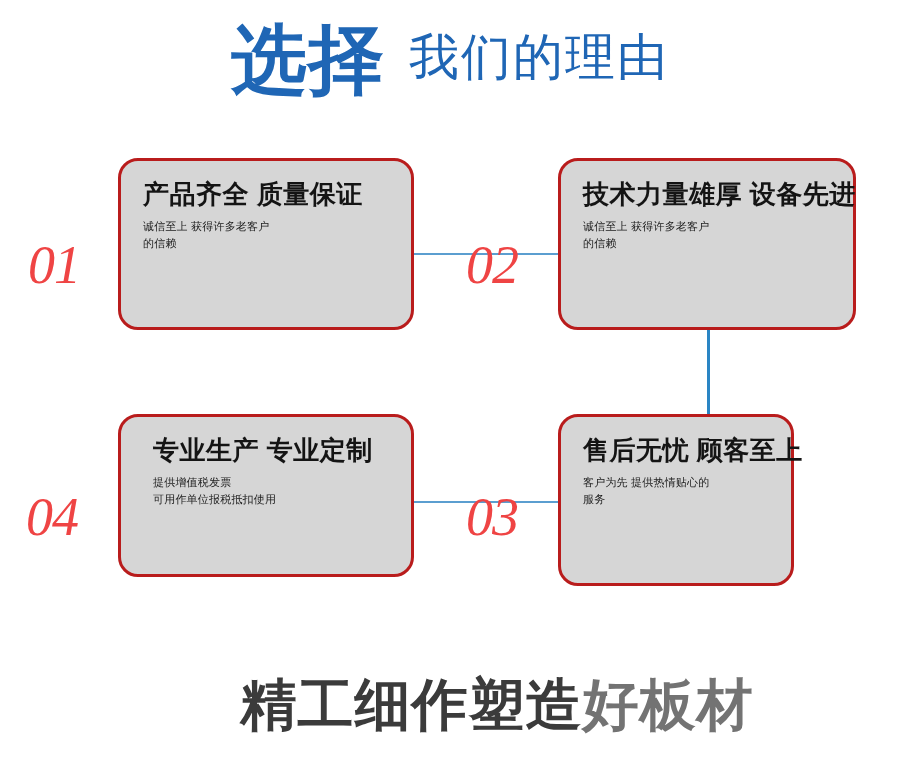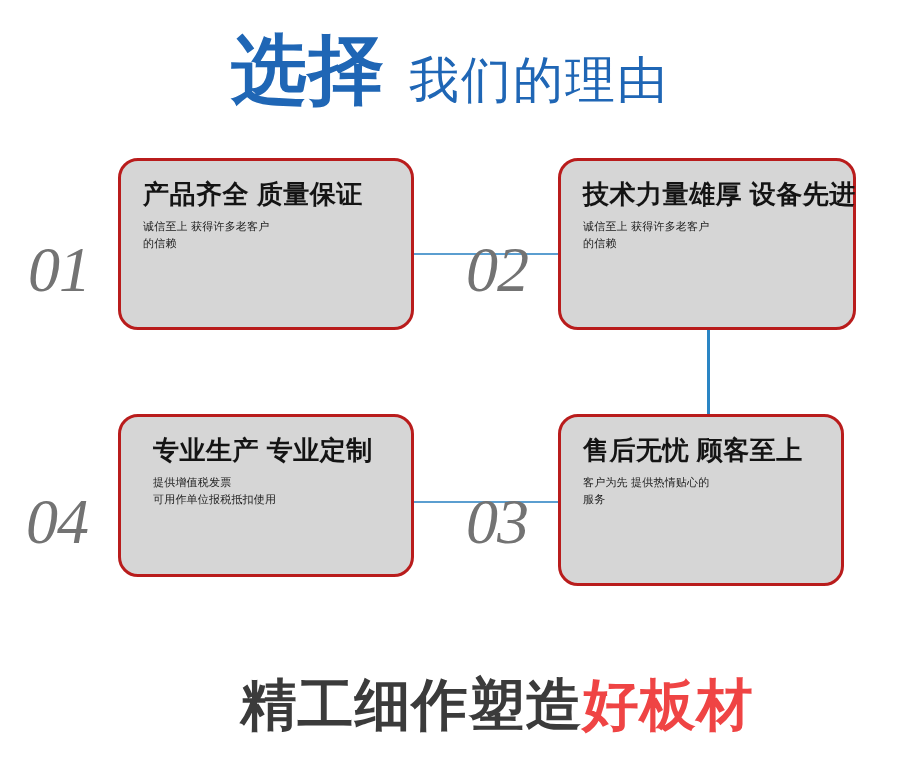--- a/index.html
+++ b/index.html
@@ -28,7 +28,6 @@
     width: 900px;
     height: 96px;
     display: flex;
-    align-items: center;
     justify-content: center;
     white-space: nowrap;
   }

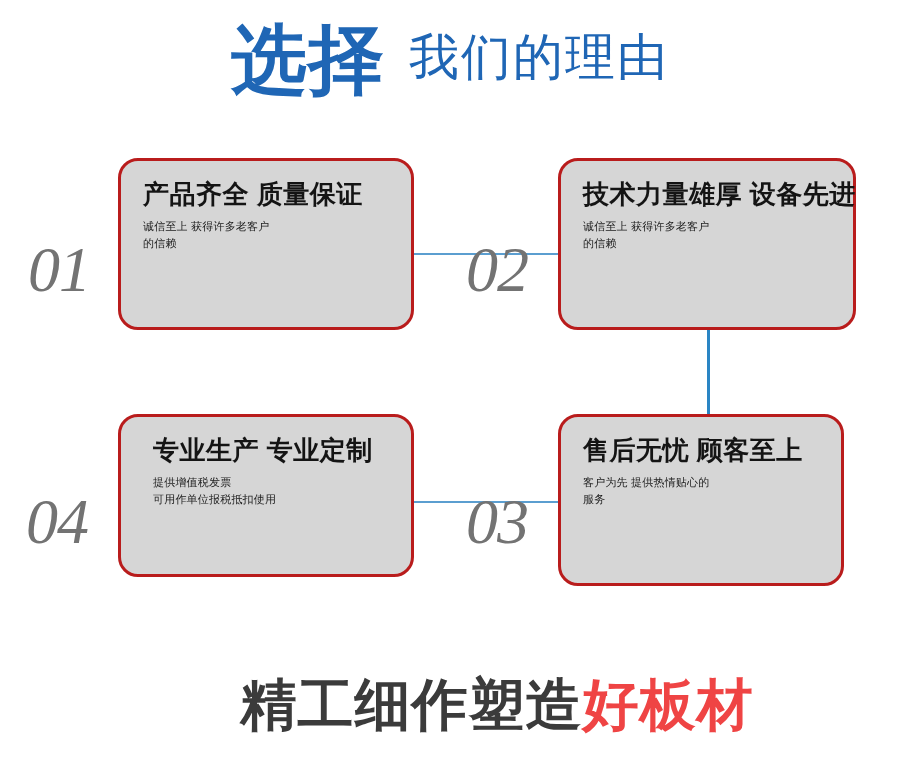--- a/index.html
+++ b/index.html
@@ -93,9 +93,9 @@
     font-family: "Liberation Serif", "DejaVu Serif", serif;
     font-style: italic;
     font-weight: 400;
-    font-size: 64px;
+    font-size: 54px;
     line-height: 1;
-    color: #737373;
+    color: #ef4444;
     letter-spacing: -1px;
     z-index: 5;
     white-space: nowrap;

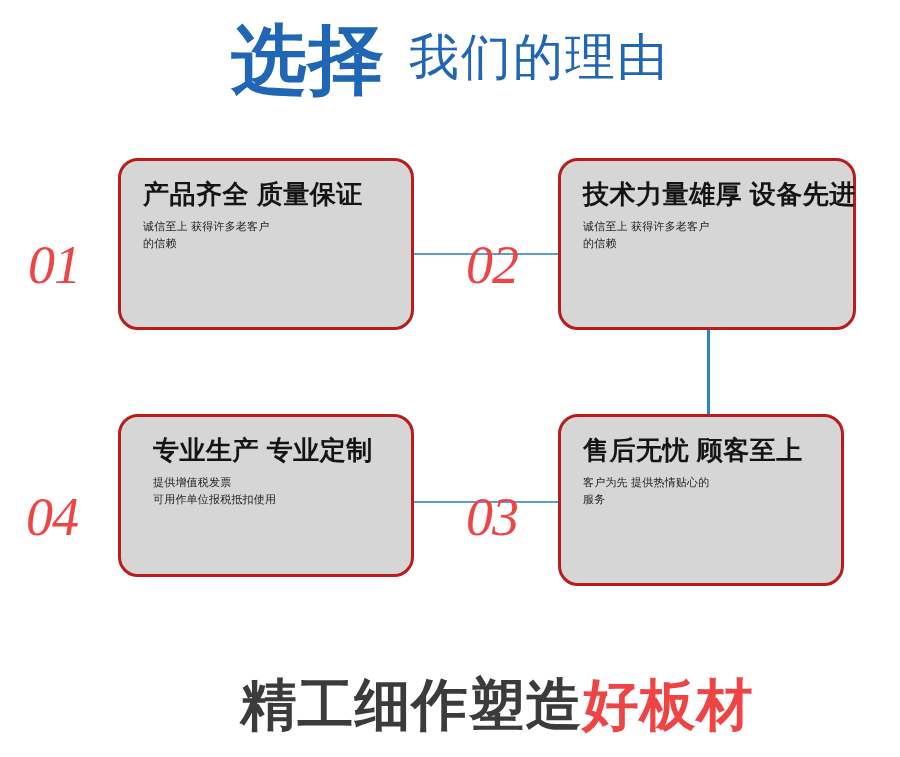--- a/index.html
+++ b/index.html
@@ -172,7 +172,7 @@
   </div>
   <div class="num" style="left:26px; top:490px;">04</div>
 
-  <div class="card" style="left:558px; top:414px; width:286px; height:172px;">
+  <div class="card" style="left:558px; top:414px; width:236px; height:172px;">
     <p class="card-title">售后无忧 顾客至上</p>
     <p class="card-body">
       <span class="line">客户为先 提供热情贴心的</span>

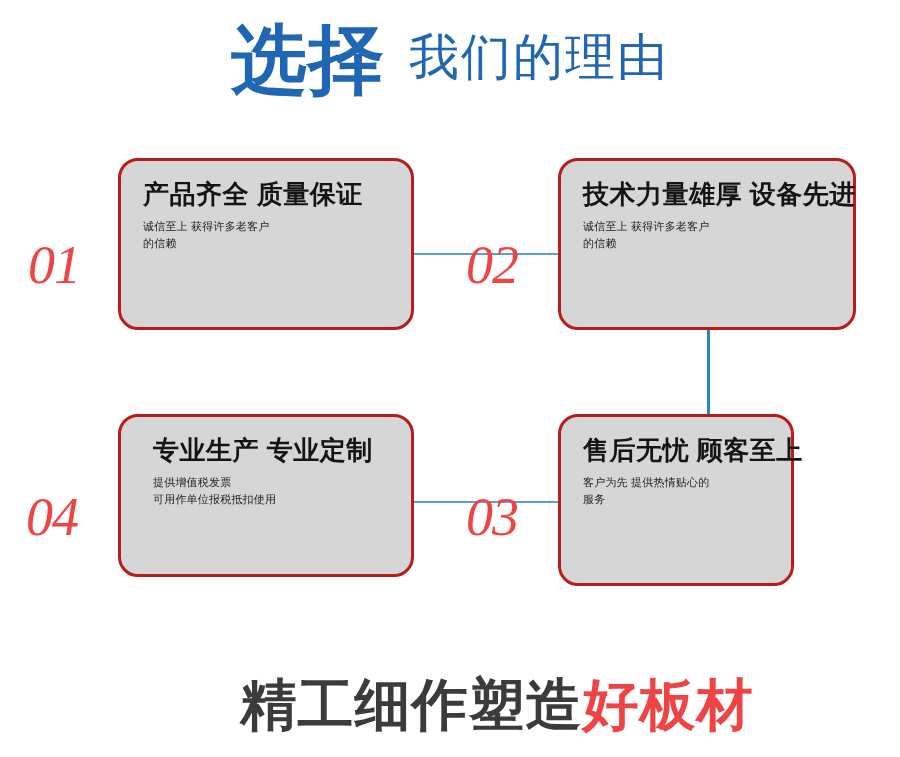--- a/index.html
+++ b/index.html
@@ -126,7 +126,7 @@
     font-weight: 700;
     line-height: 1;
     letter-spacing: 1px;
-    color: #ef4444;
+    color: #737373;
   }
 </style>
 </head>

